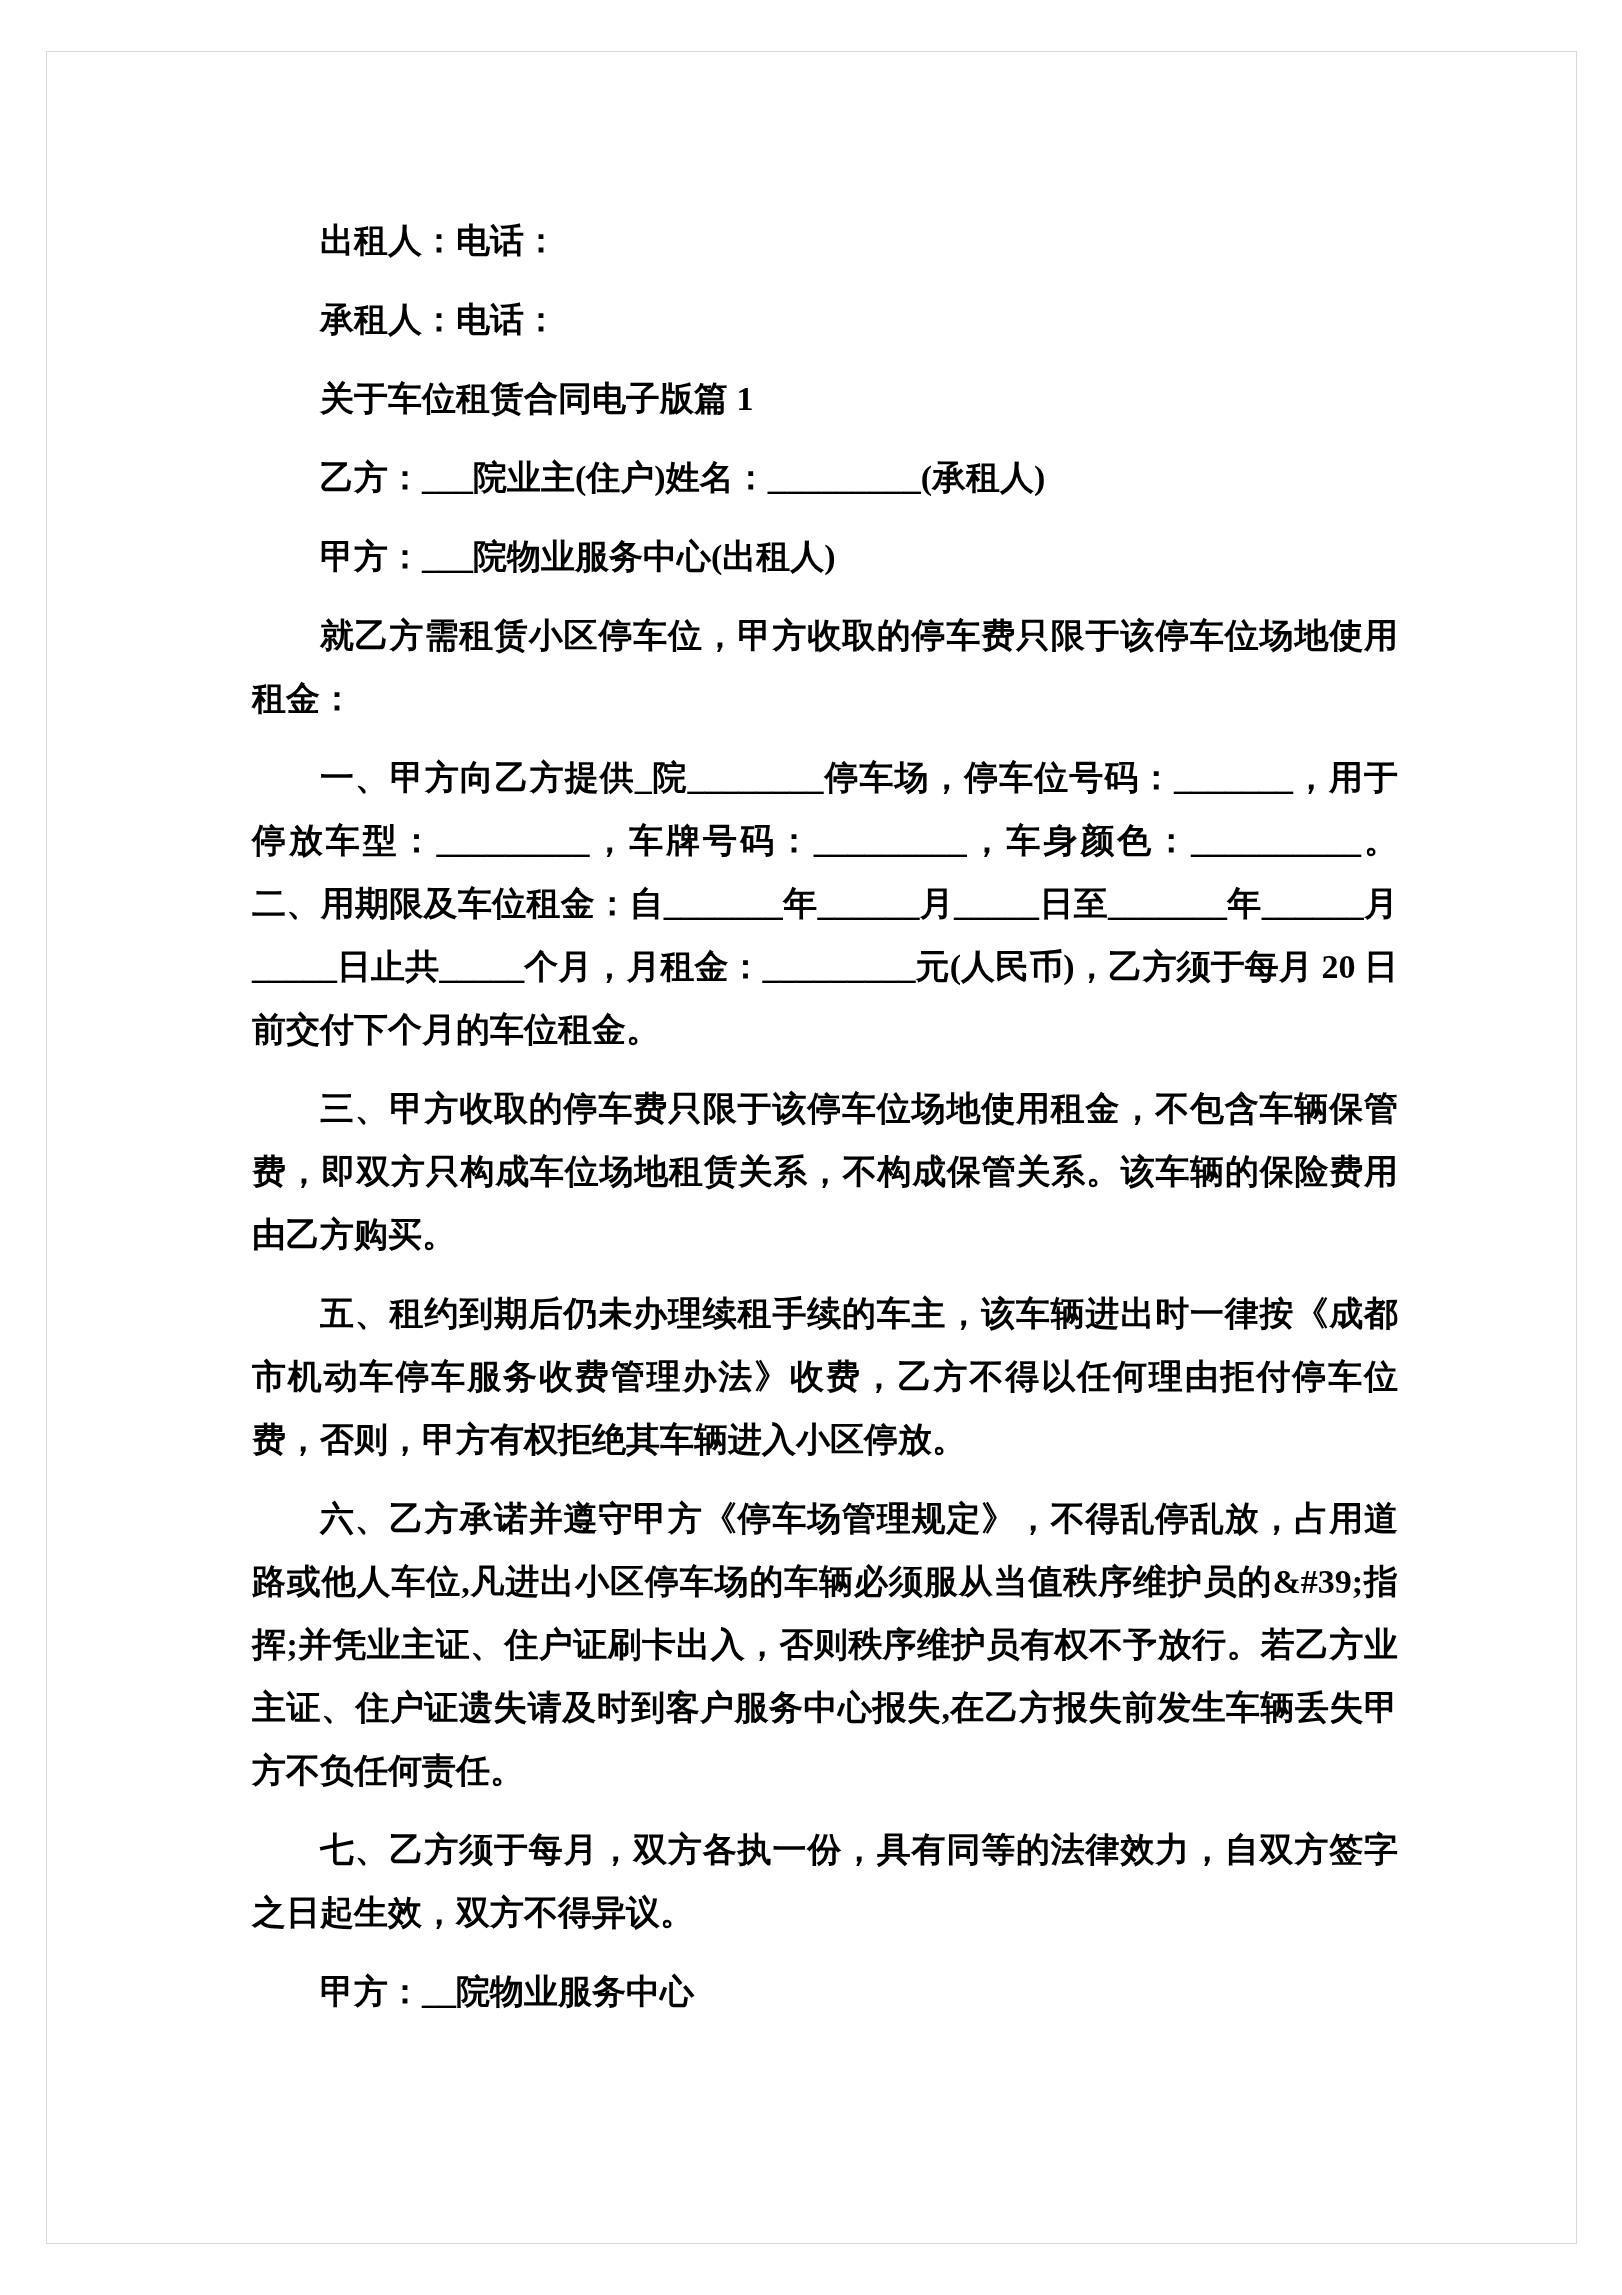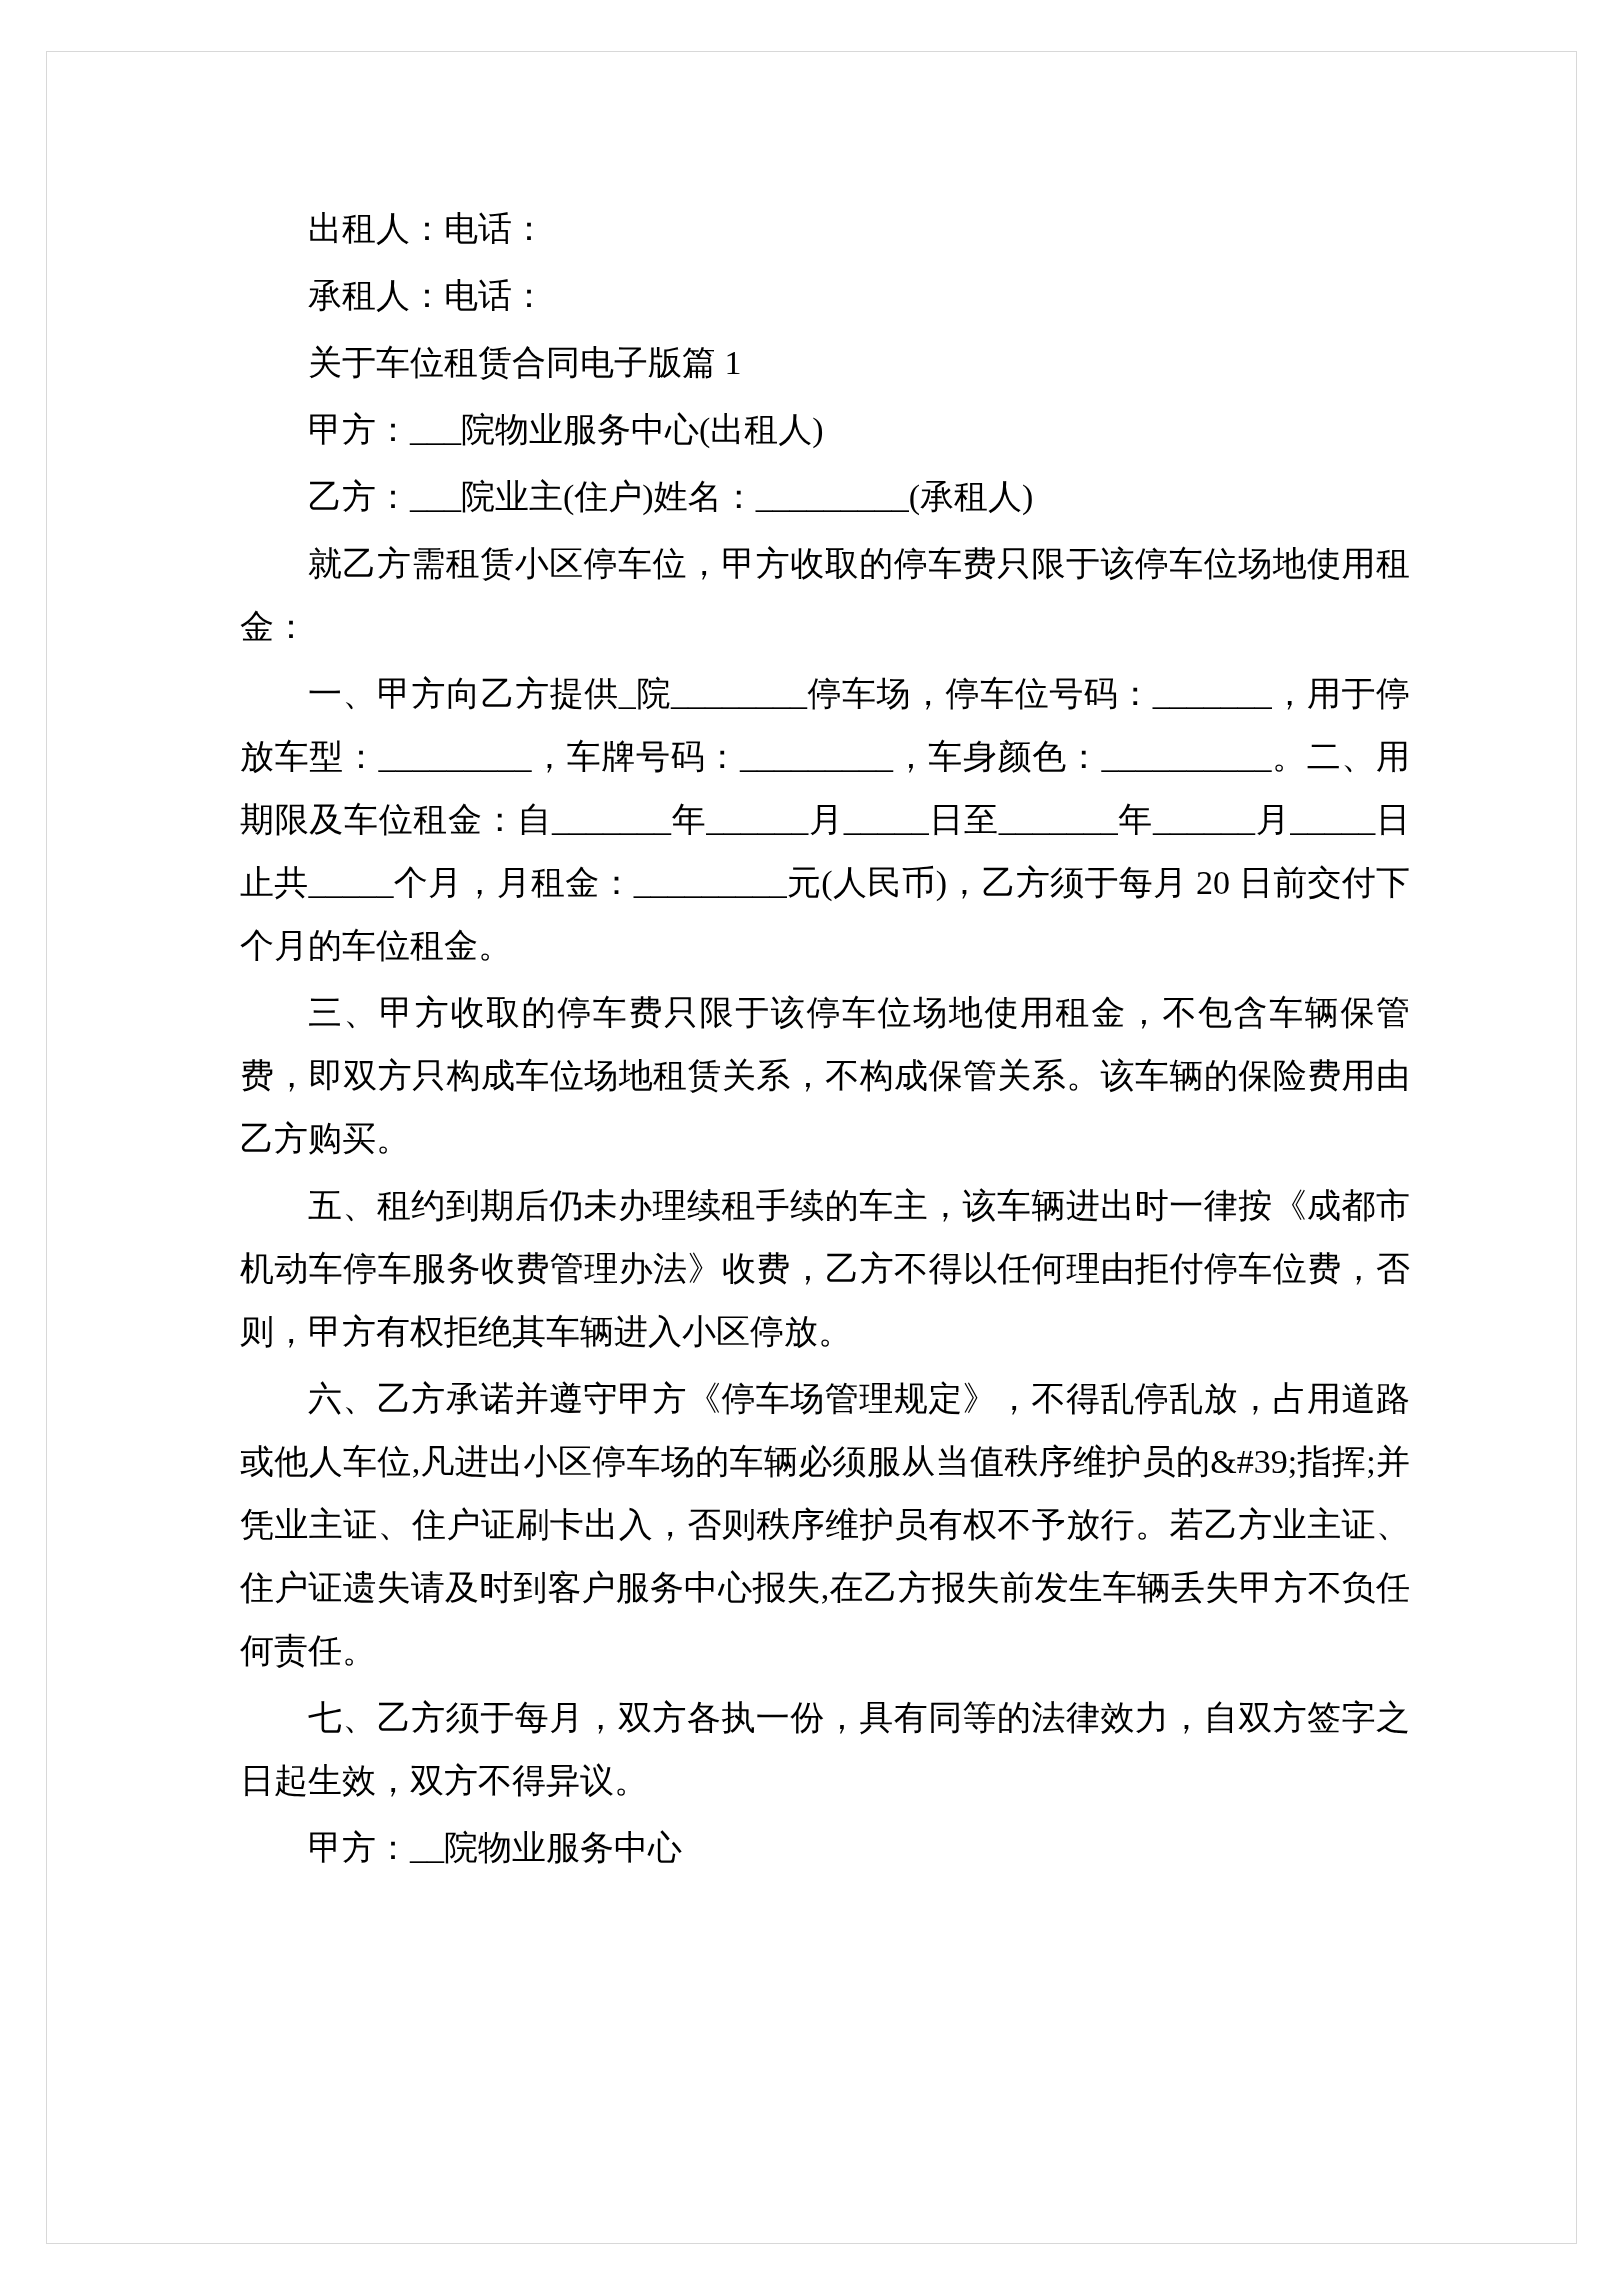--- a/index.html
+++ b/index.html
@@ -41,10 +41,11 @@
     letter-spacing: 0;
   }
   .content p {
-    margin: 4px;
+    margin: 16px;
     padding: 0;
     text-indent: 2em;
     word-break: break-all;
+    font-weight: bold;
   }
 </style>
 </head>

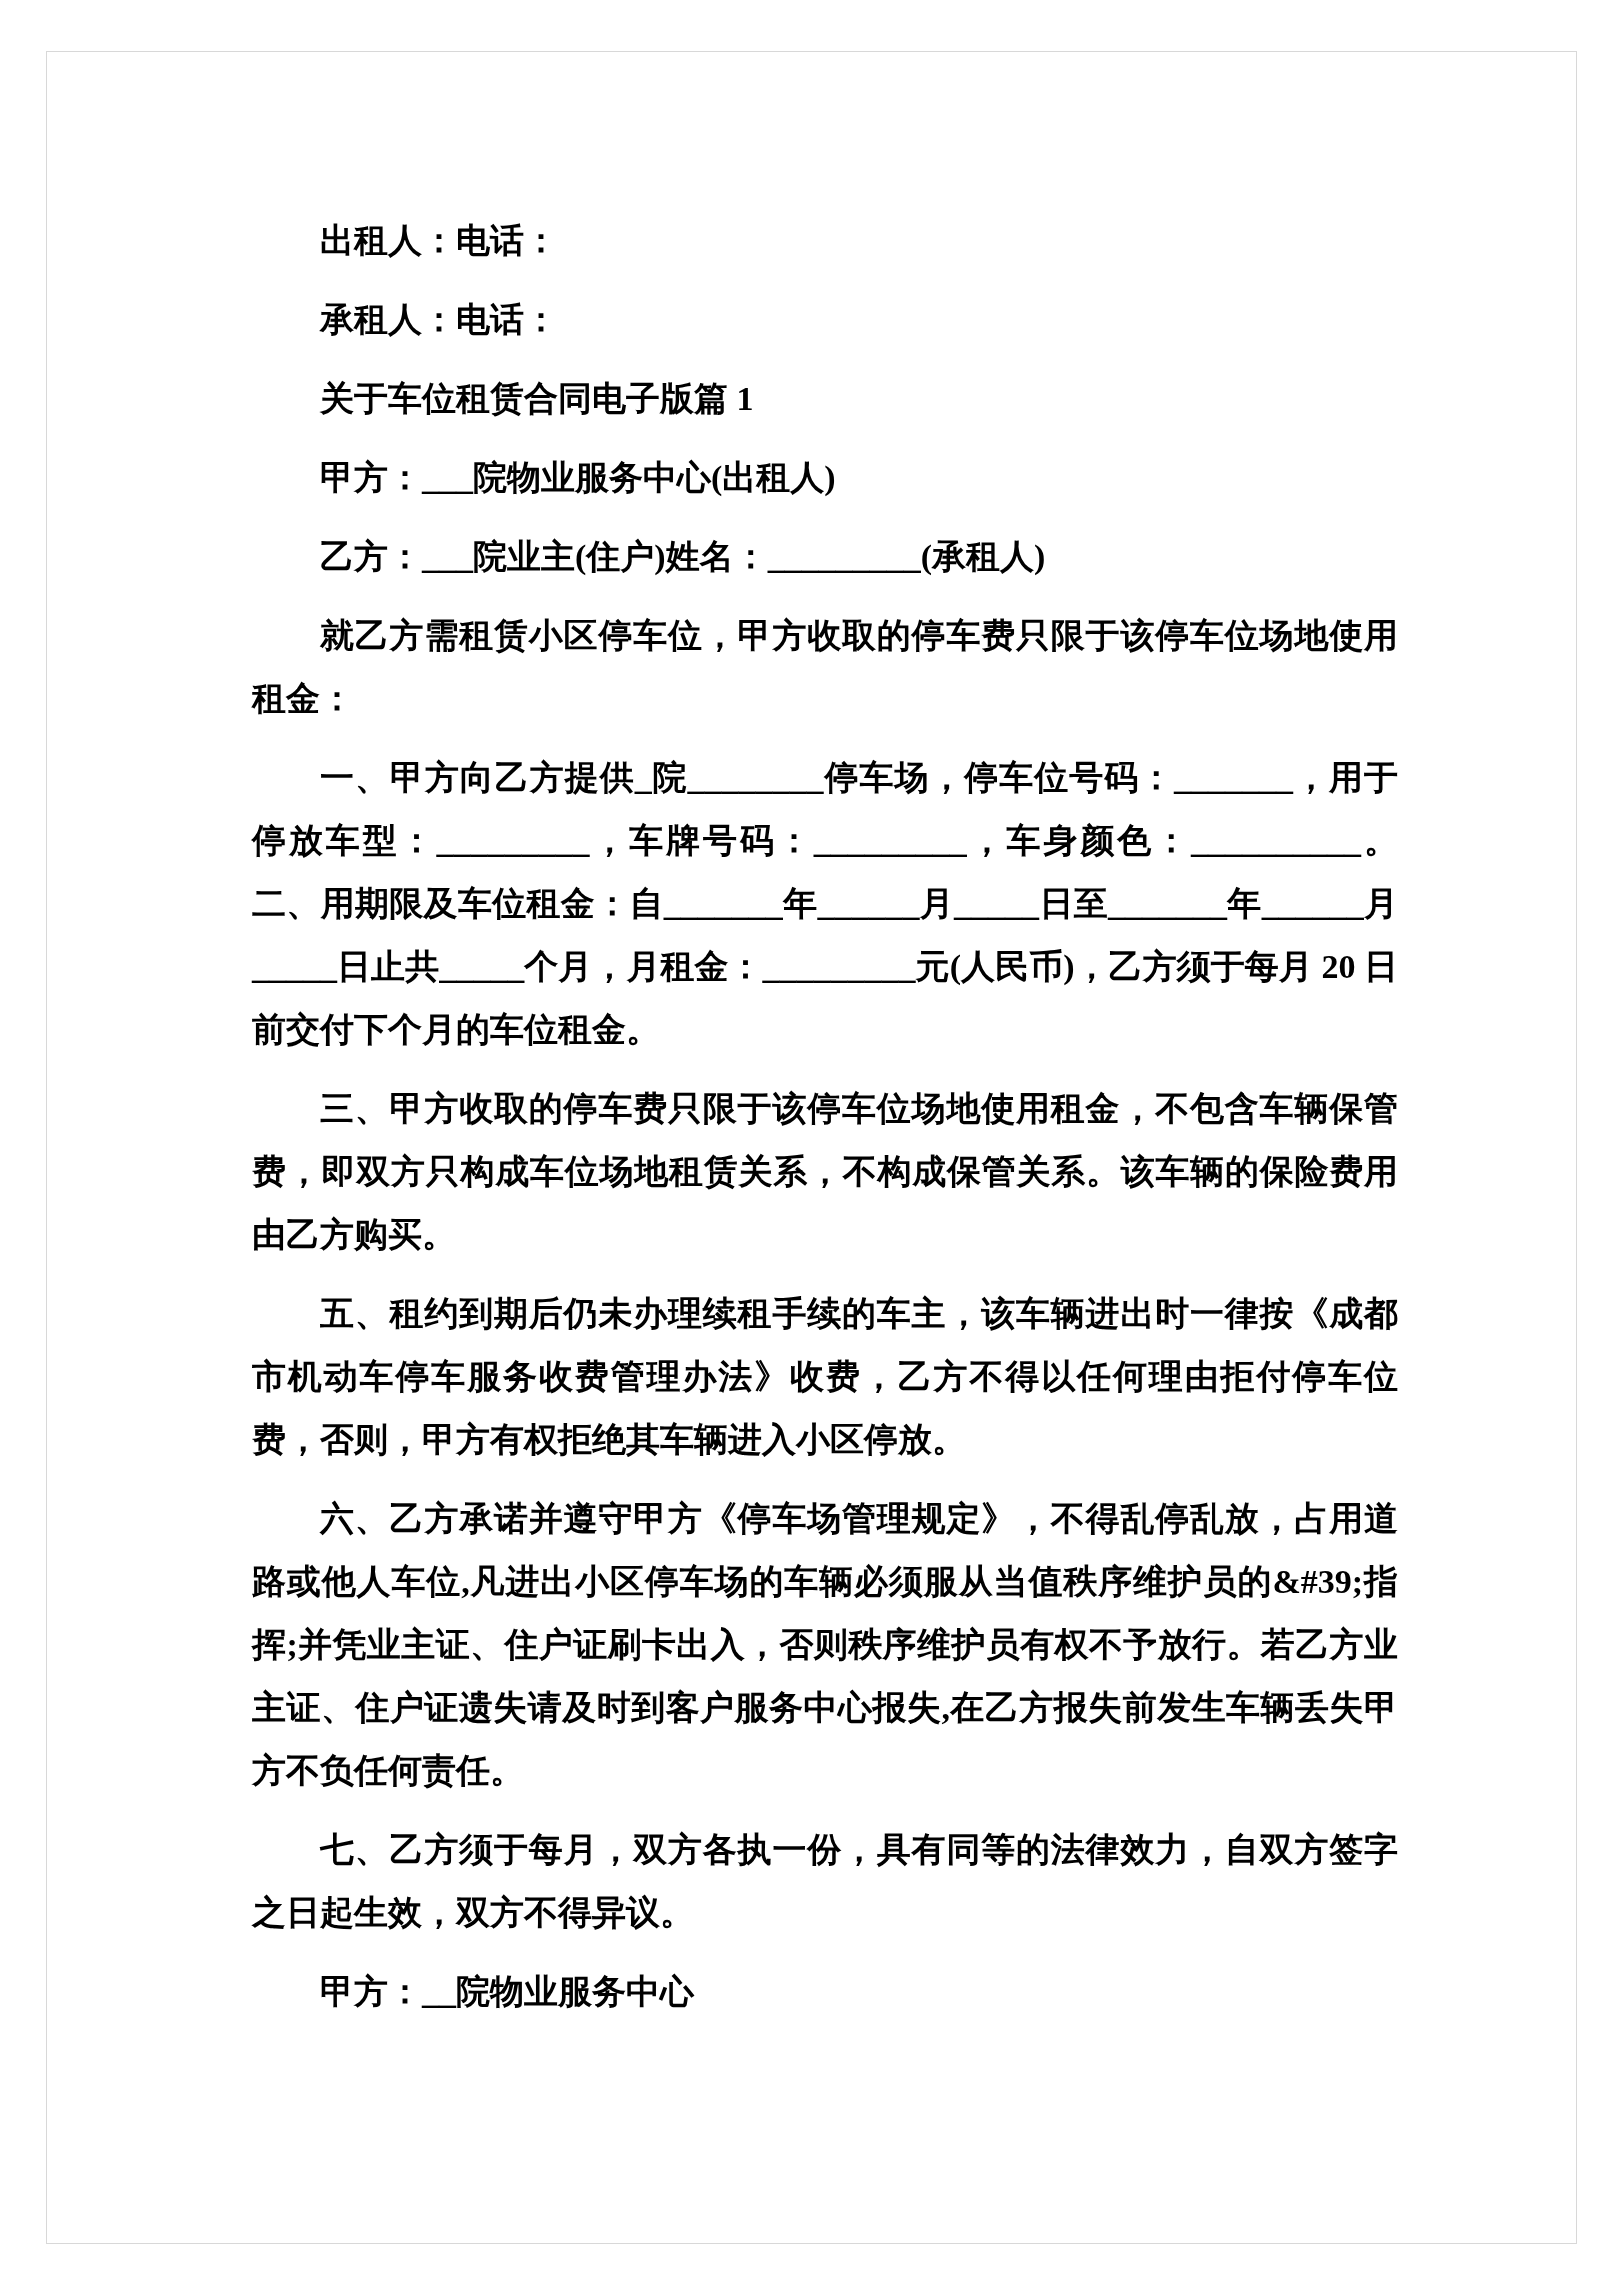--- a/index.html
+++ b/index.html
@@ -57,8 +57,8 @@
     <p>出租人：电话：</p>
     <p>承租人：电话：</p>
     <p>关于车位租赁合同电子版篇 1</p>
+    <p>乙方：___院业主(住户)姓名：_________(承租人)</p>
     <p>甲方：___院物业服务中心(出租人)</p>
-    <p>乙方：___院业主(住户)姓名：_________(承租人)</p>
     <p>就乙方需租赁小区停车位，甲方收取的停车费只限于该停车位场地使用租金：</p>
     <p>一、甲方向乙方提供_院________停车场，停车位号码：_______，用于停放车型：_________，车牌号码：_________，车身颜色：__________。二、用期限及车位租金：自_______年______月_____日至_______年______月_____日止共_____个月，月租金：_________元(人民币)，乙方须于每月 20 日前交付下个月的车位租金。</p>
     <p>三、甲方收取的停车费只限于该停车位场地使用租金，不包含车辆保管费，即双方只构成车位场地租赁关系，不构成保管关系。该车辆的保险费用由乙方购买。</p>

